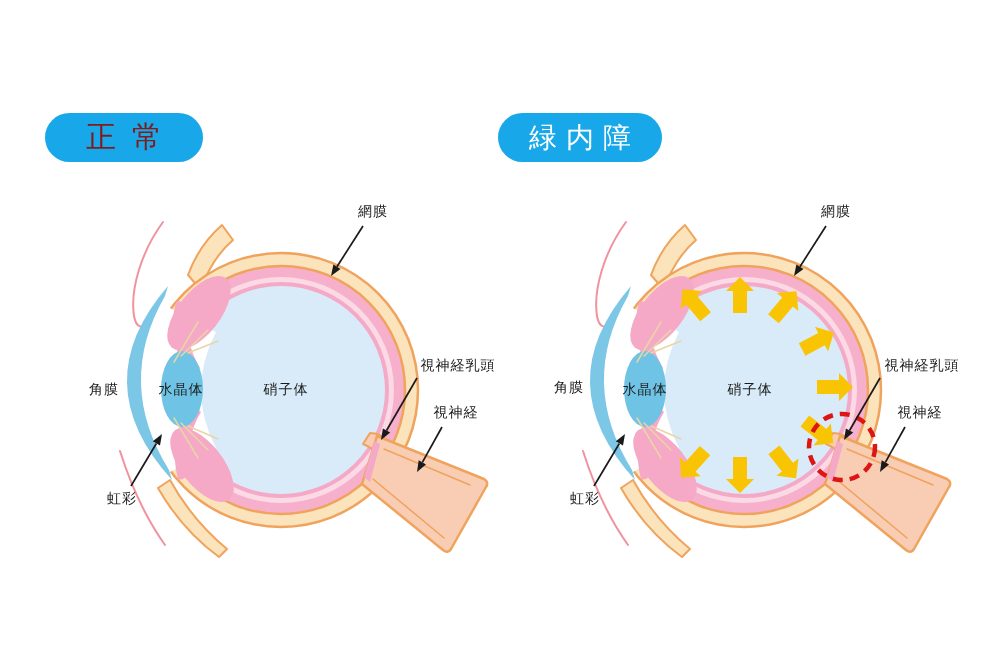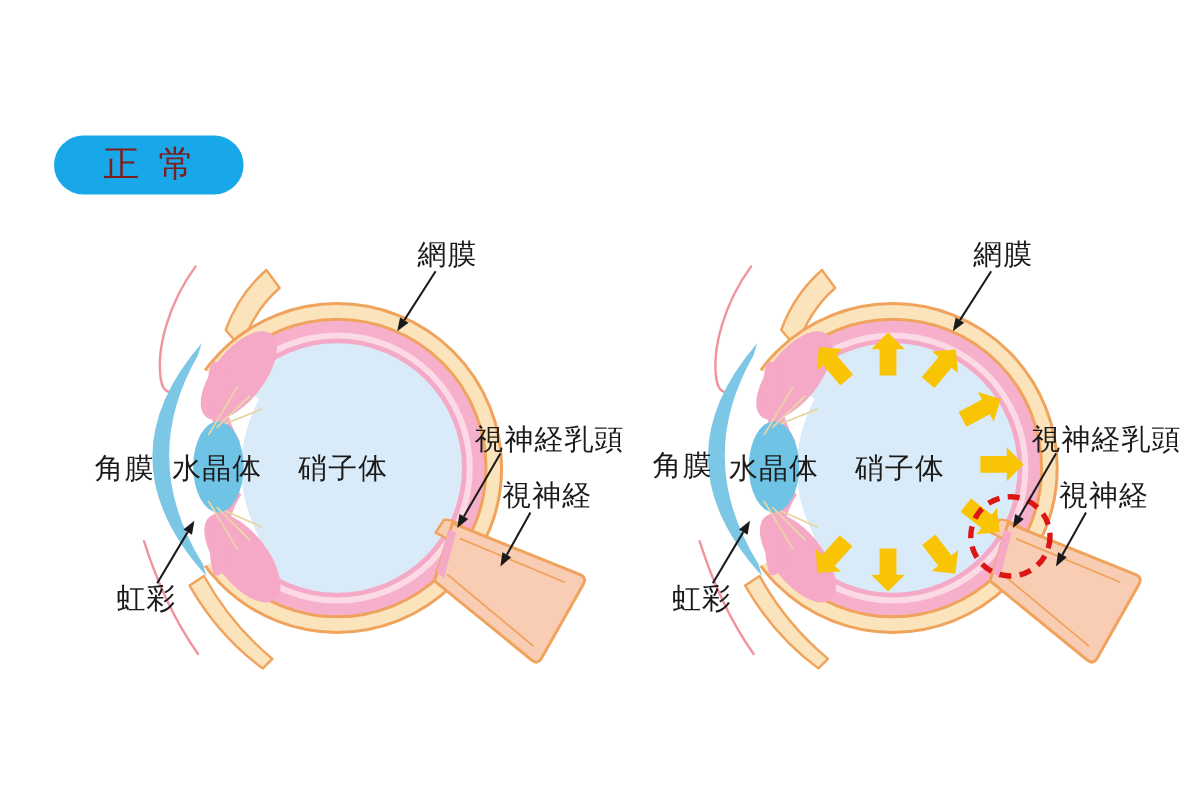--- a/index.html
+++ b/index.html
@@ -148,6 +148,9 @@
   <div class="pill pill-normal" style="background: rgb(24, 168, 233);">
     <span style="color: #7f1d1d;">正常</span>
   </div>
+  <div class="pill pill-glaucoma" style="background: rgb(24, 168, 233);">
+    <span style="color: rgb(255, 255, 255);">緑内障</span>
+  </div>
 
   <div class="lbl" style="left: 373px; top: 212px; color: rgb(26, 26, 26);">網膜</div>
   <div class="lbl" style="left: 104px; top: 390px; color: rgb(26, 26, 26);">角膜</div>

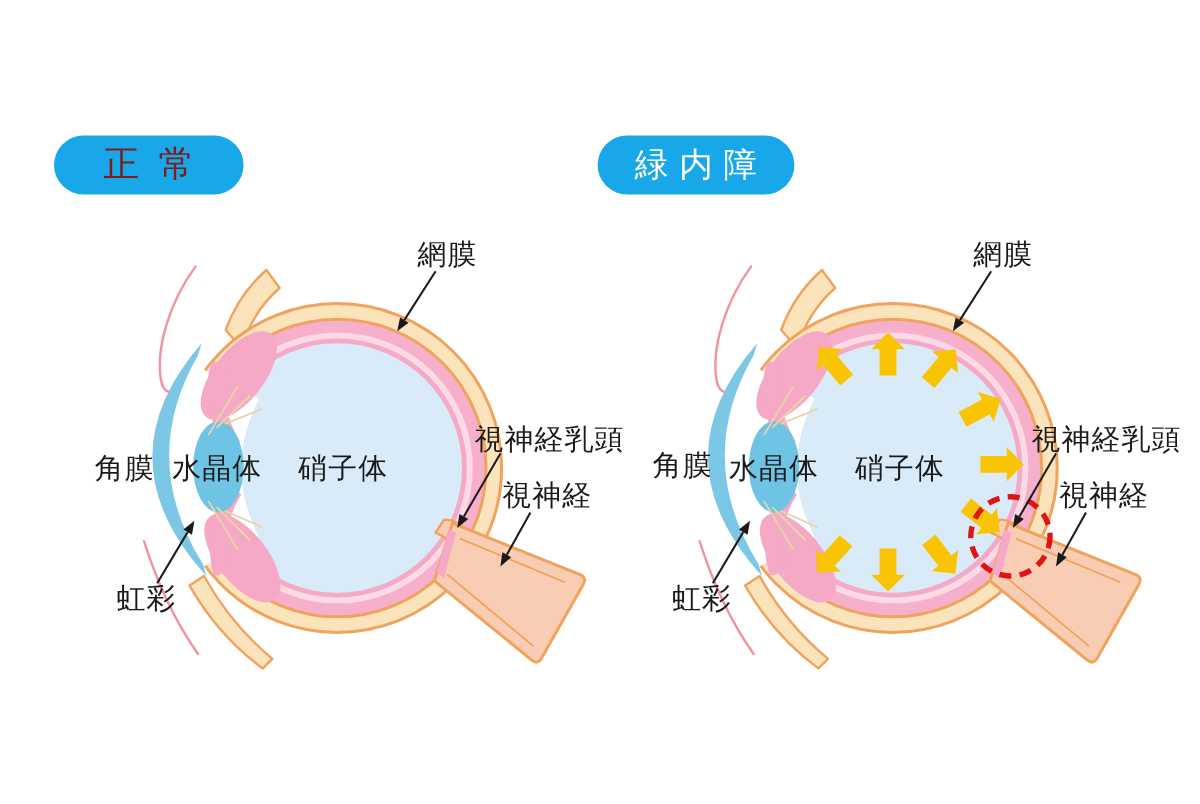--- a/index.html
+++ b/index.html
@@ -16,7 +16,7 @@
   .pill-glaucoma{left:498px;width:164px;font-size:28px;letter-spacing:9px;padding-left:9px;box-sizing:border-box;}
   .lbl{
     position:absolute;transform:translate(-50%,-50%);
-    font-size:24px;color:#1a1a1a;white-space:nowrap;letter-spacing:1px;font-weight:500;
+    font-size:14px;color:#1a1a1a;white-space:nowrap;letter-spacing:1px;font-weight:500;
   }
 </style>
 </head>

